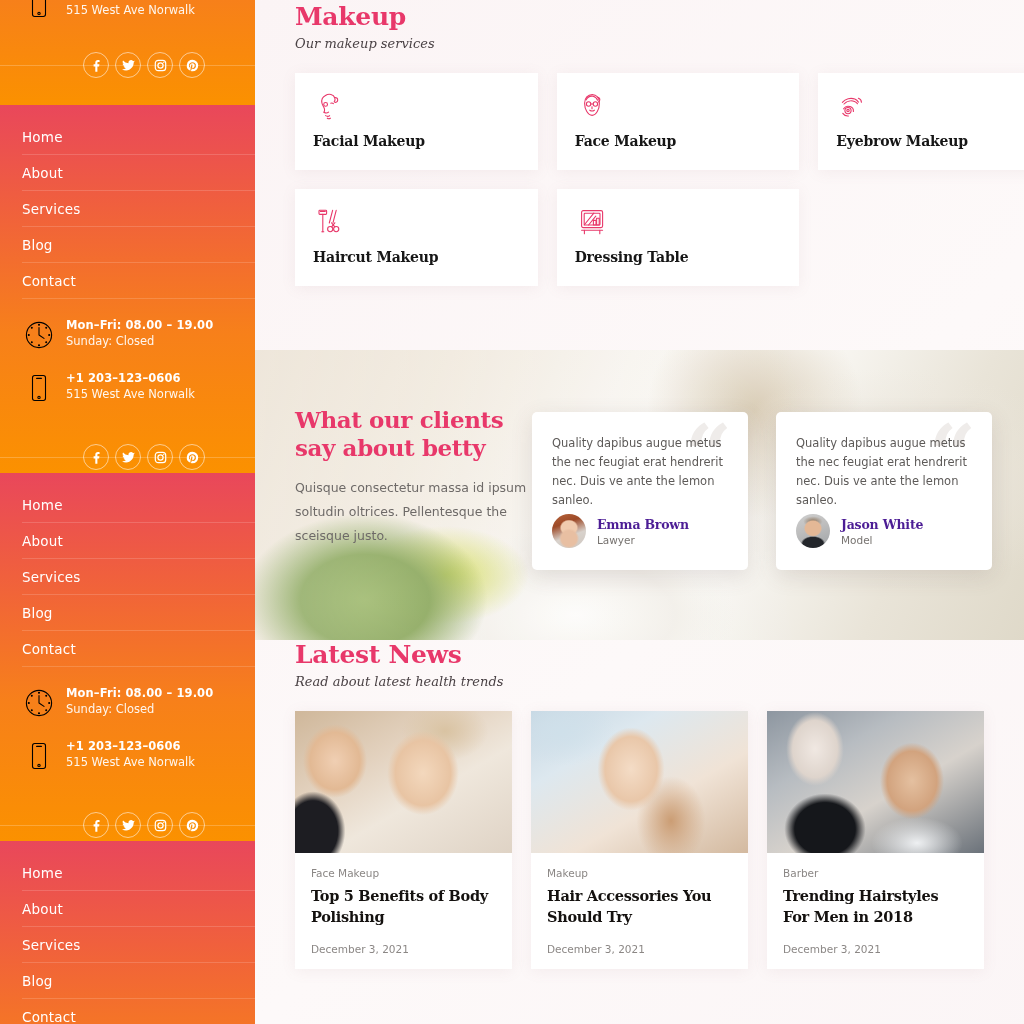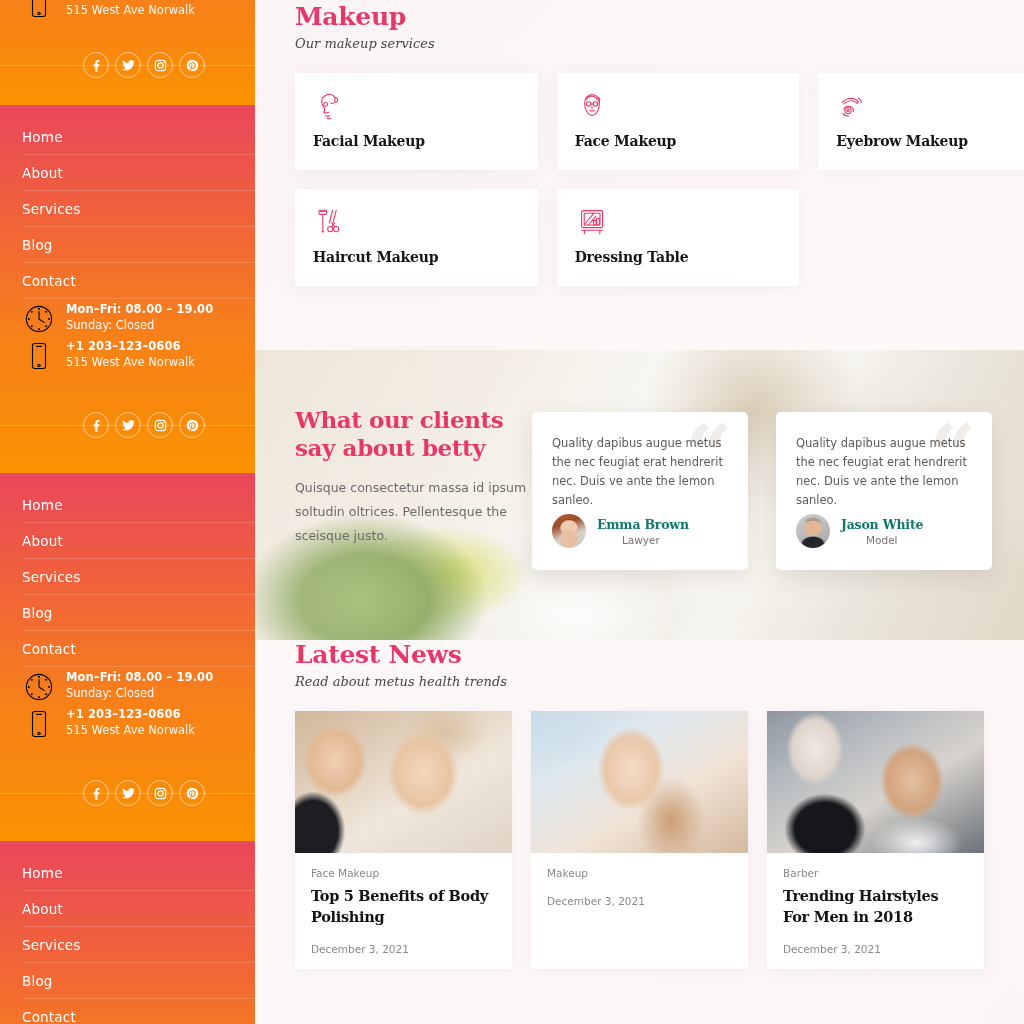--- a/index.html
+++ b/index.html
@@ -37,7 +37,7 @@
     display: flex;
     align-items: flex-start;
     padding: 0 22px;
-    margin-top: 2px;
+    margin-top: 18px;
   }
   .info-icon {
     width: 34px; height: 34px;

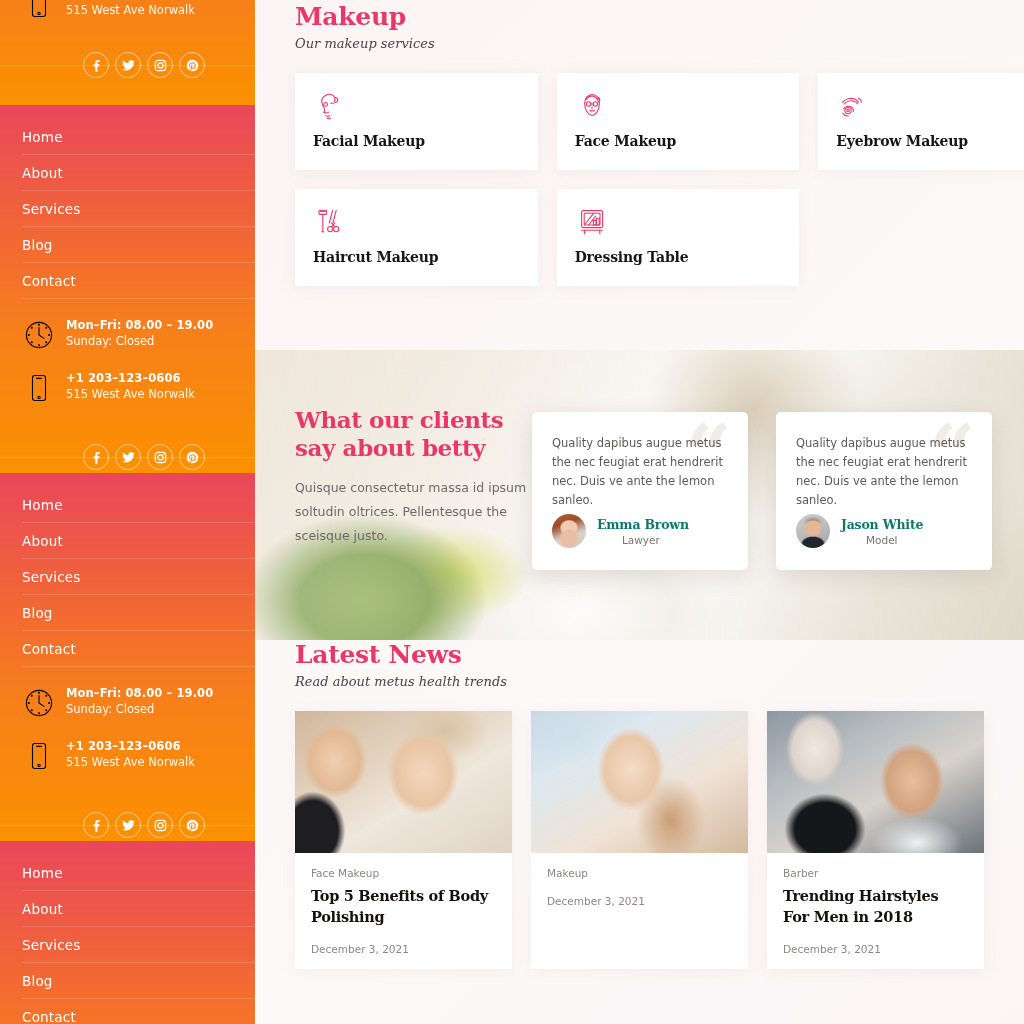--- a/index.html
+++ b/index.html
@@ -246,7 +246,7 @@
   .p-name {
     font-family: "DejaVu Serif", serif;
     font-weight: bold;
-    color: #0f766e;
+    color: #4c1d95;
     font-size: 12.5px;
     letter-spacing: -0.2px;
   }

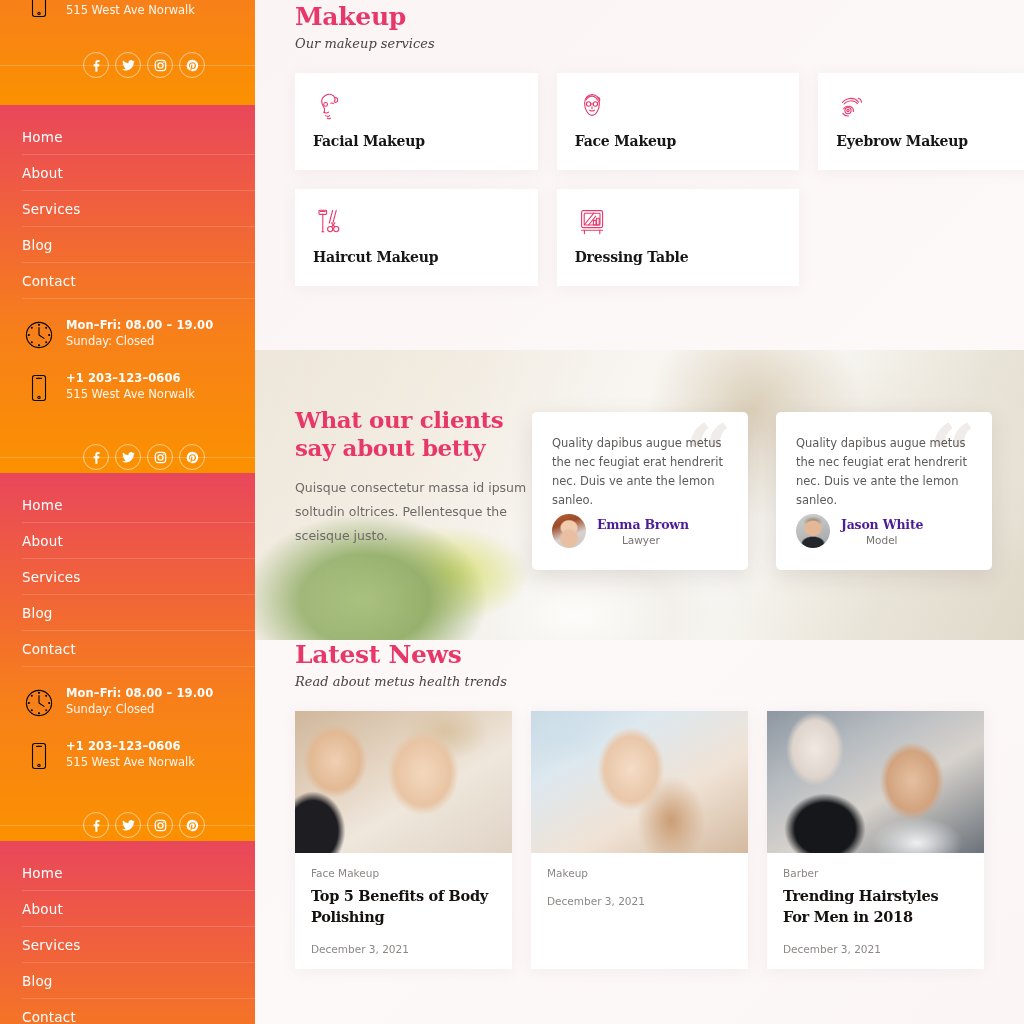--- a/index.html
+++ b/index.html
@@ -254,7 +254,6 @@
     color: #777370;
     font-size: 10.5px;
     margin-top: 2px;
-    margin-left: 25px;
   }
 
   

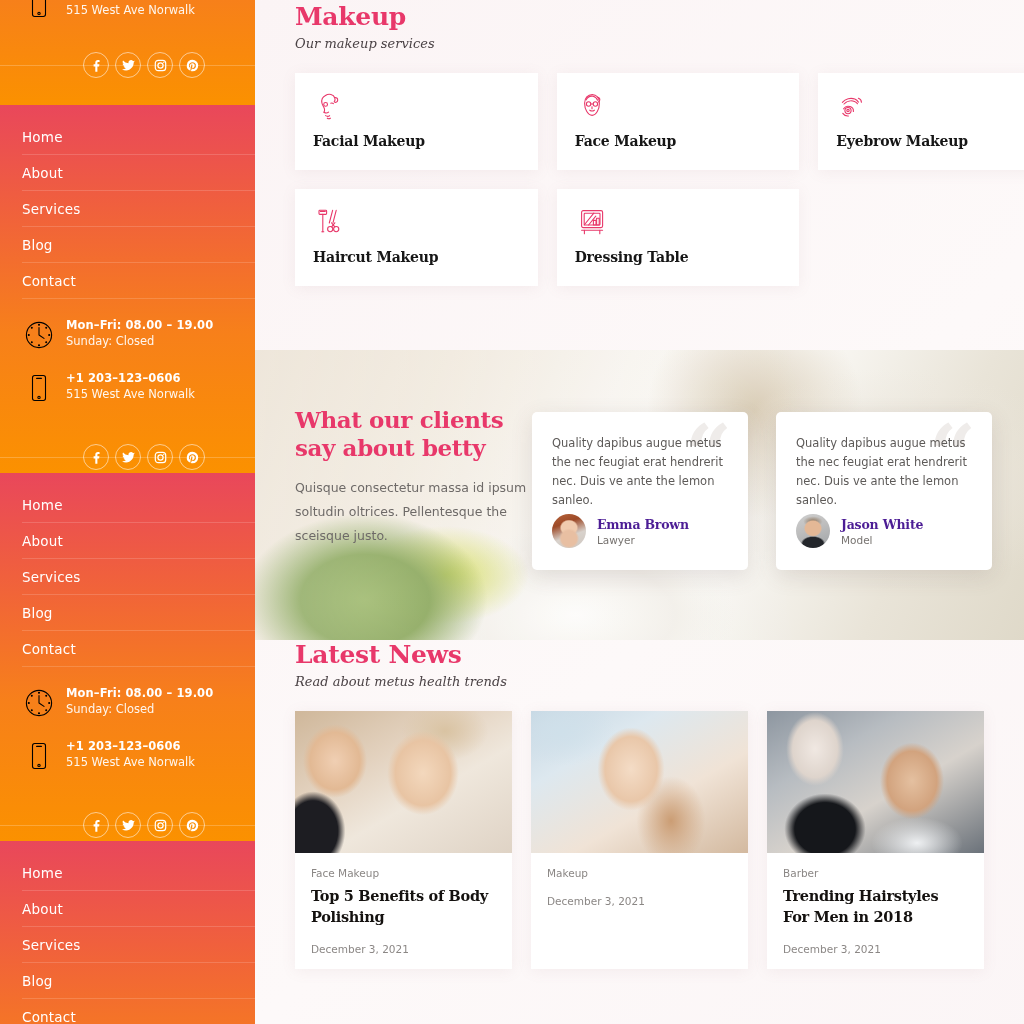--- a/index.html
+++ b/index.html
@@ -616,7 +616,7 @@
   <div class="news">
     <div class="sec-head">
       <div class="sec-title">Latest News</div>
-      <div class="sec-sub">Read about metus health trends</div>
+      <div class="sec-sub">Read about latest health trends</div>
     </div>
     <div class="news-grid" id="news-grid">
   <div class="news-card">

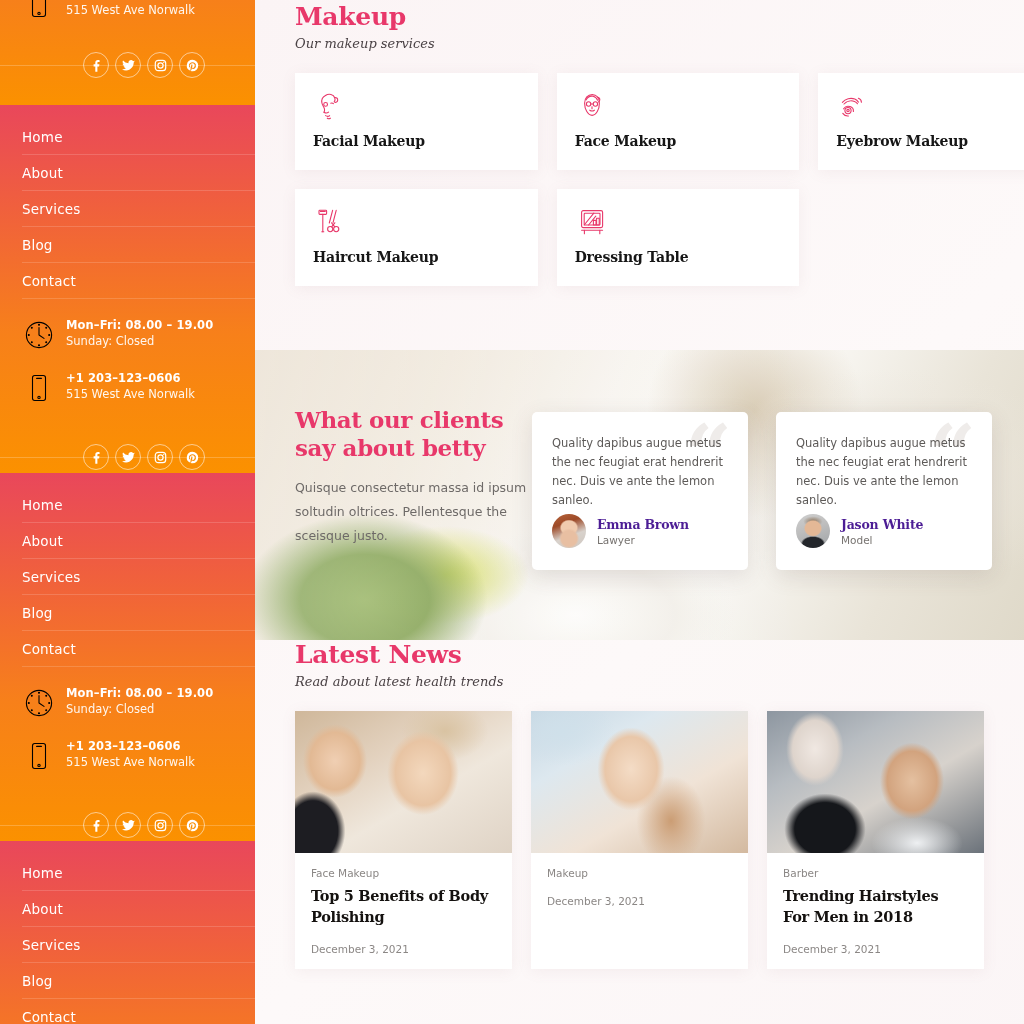--- a/index.html
+++ b/index.html
@@ -631,6 +631,7 @@
     <div class="news-img b"></div>
     <div class="news-body">
       <div class="news-cat">Makeup</div>
+      <div class="news-title">Hair Accessories You Should Try</div>
       <div class="news-date">December 3, 2021</div>
     </div>
   </div>

